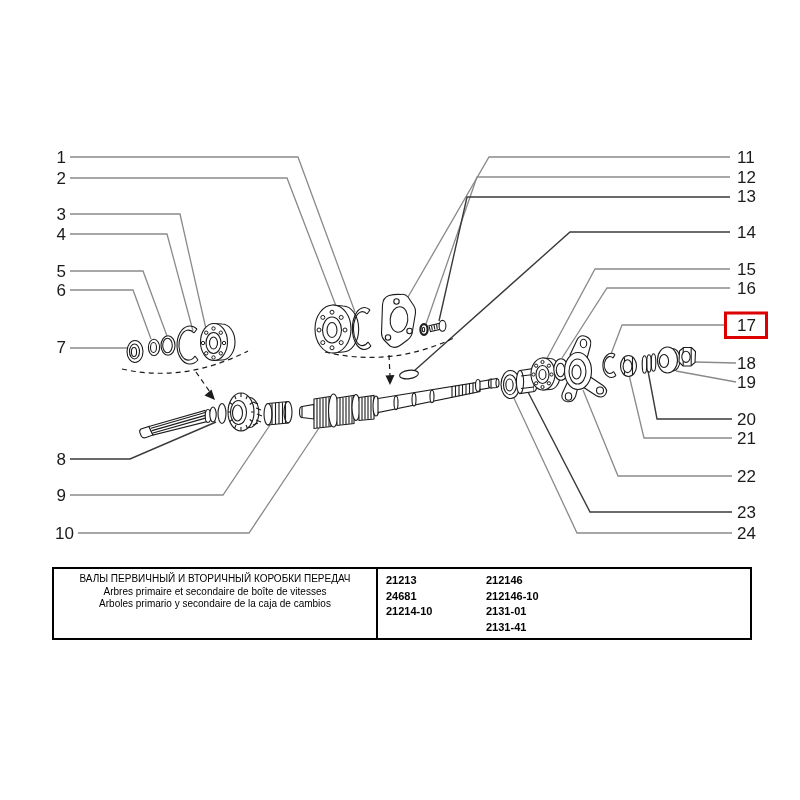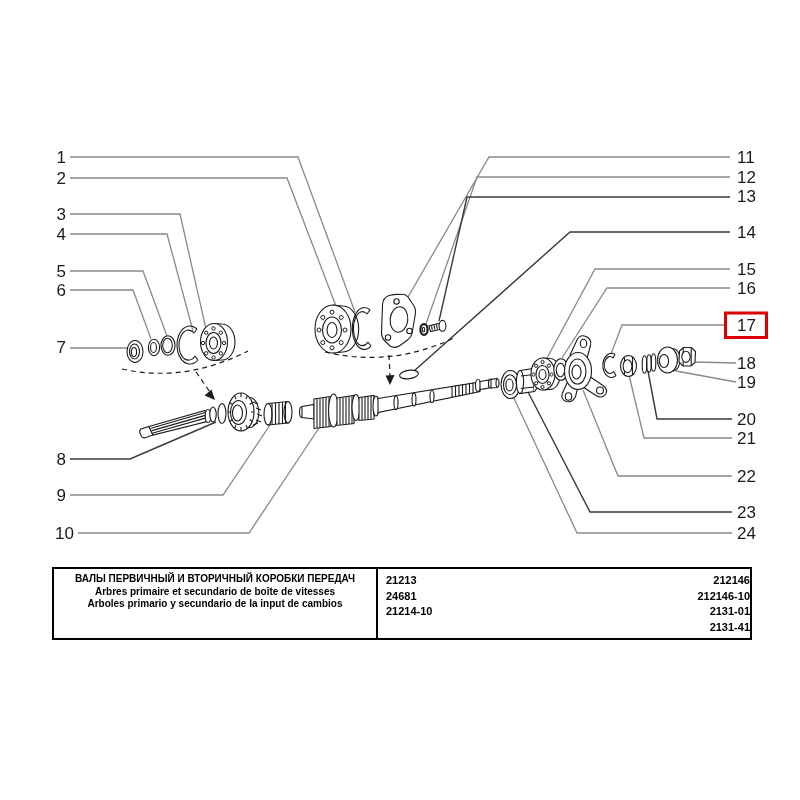--- a/index.html
+++ b/index.html
@@ -23,7 +23,7 @@
            justify-content:center;font-weight:bold;font-size:13px;}
   .tbl .c2{width:324px;border-right:2.5px solid #000;text-align:center;
            padding-top:4px;box-sizing:border-box;}
-  .tbl .c2 .title-line{font-weight:bold;font-size:10px;line-height:12.6px;white-space:nowrap;}
+  .tbl .c2 .title-line{font-weight:normal;font-size:10px;line-height:12.6px;white-space:nowrap;}
   .tbl .c3{flex:1;display:flex;padding:4px 0 0 8px;box-sizing:border-box;}
   .pncol{font-weight:bold;font-size:11px;line-height:15.5px;}
   .pncol.a{width:100px;} .pncol.b{width:112px;} .pncol.c{flex:1;text-align:right;}

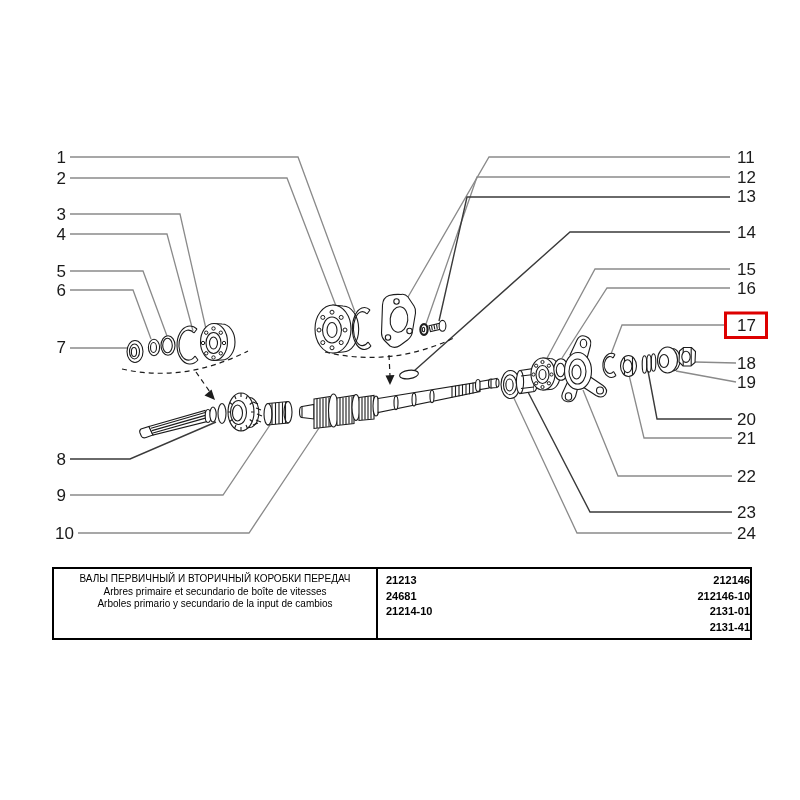--- a/index.html
+++ b/index.html
@@ -26,7 +26,7 @@
   .tbl .c2 .title-line{font-weight:normal;font-size:10px;line-height:12.6px;white-space:nowrap;}
   .tbl .c3{flex:1;display:flex;padding:4px 0 0 8px;box-sizing:border-box;}
   .pncol{font-weight:bold;font-size:11px;line-height:15.5px;}
-  .pncol.a{width:100px;} .pncol.b{width:112px;} .pncol.c{flex:1;text-align:right;}
+  .pncol.a{width:100px;} .pncol.b{width:112px;} .pncol.c{flex:1;}
 </style>
 </head>
 <body>

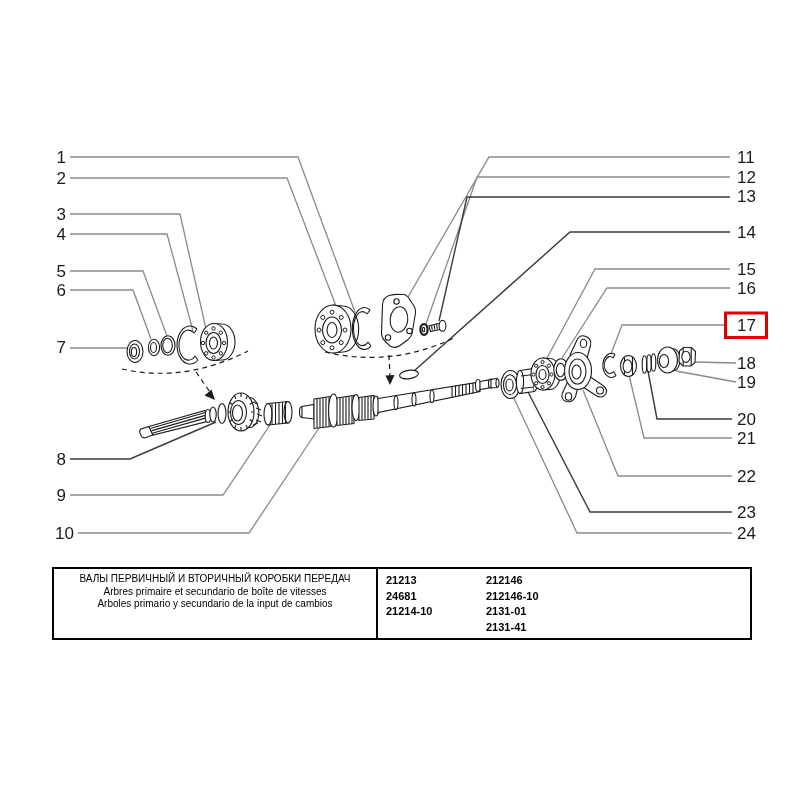--- a/index.html
+++ b/index.html
@@ -292,7 +292,7 @@
   <div class="tbl">
     <div class="c2">
         <div class="title-line">ВАЛЫ ПЕРВИЧНЫЙ И ВТОРИЧНЫЙ КОРОБКИ ПЕРЕДАЧ</div>
-        <div class="title-line">Arbres primaire et secundario de boîte de vitesses</div>
+        <div class="title-line">Arbres primaire et secondaire de boîte de vitesses</div>
         <div class="title-line">Arboles primario y secundario de la input de cambios</div>
       </div>
     <div class="c3">

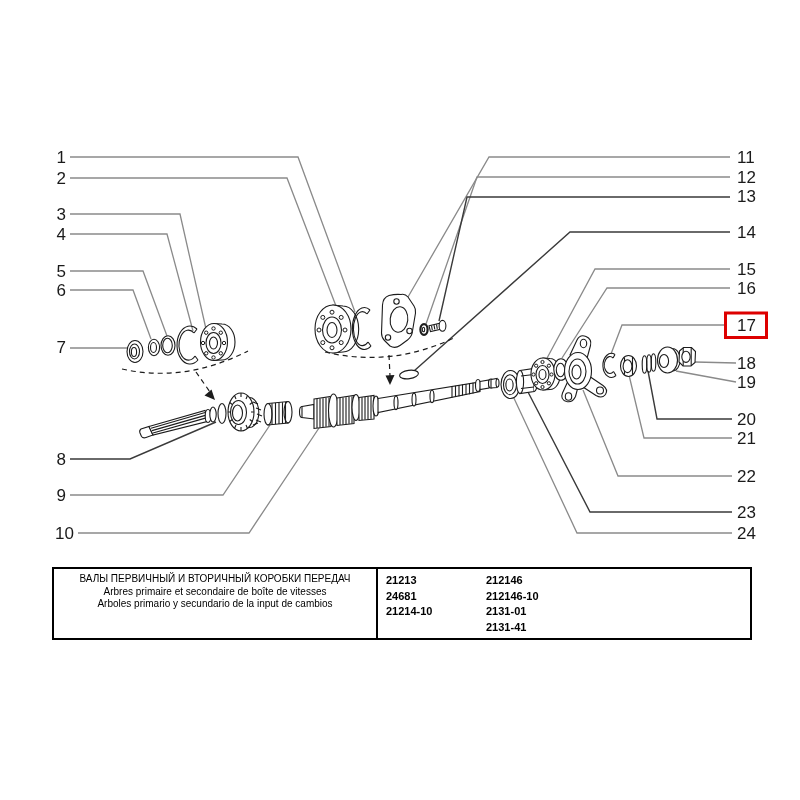--- a/index.html
+++ b/index.html
@@ -293,7 +293,7 @@
     <div class="c2">
         <div class="title-line">ВАЛЫ ПЕРВИЧНЫЙ И ВТОРИЧНЫЙ КОРОБКИ ПЕРЕДАЧ</div>
         <div class="title-line">Arbres primaire et secondaire de boîte de vitesses</div>
-        <div class="title-line">Arboles primario y secundario de la input de cambios</div>
+        <div class="title-line">Arboles primario y secondaire de la caja de cambios</div>
       </div>
     <div class="c3">
       <div class="pncol a">

